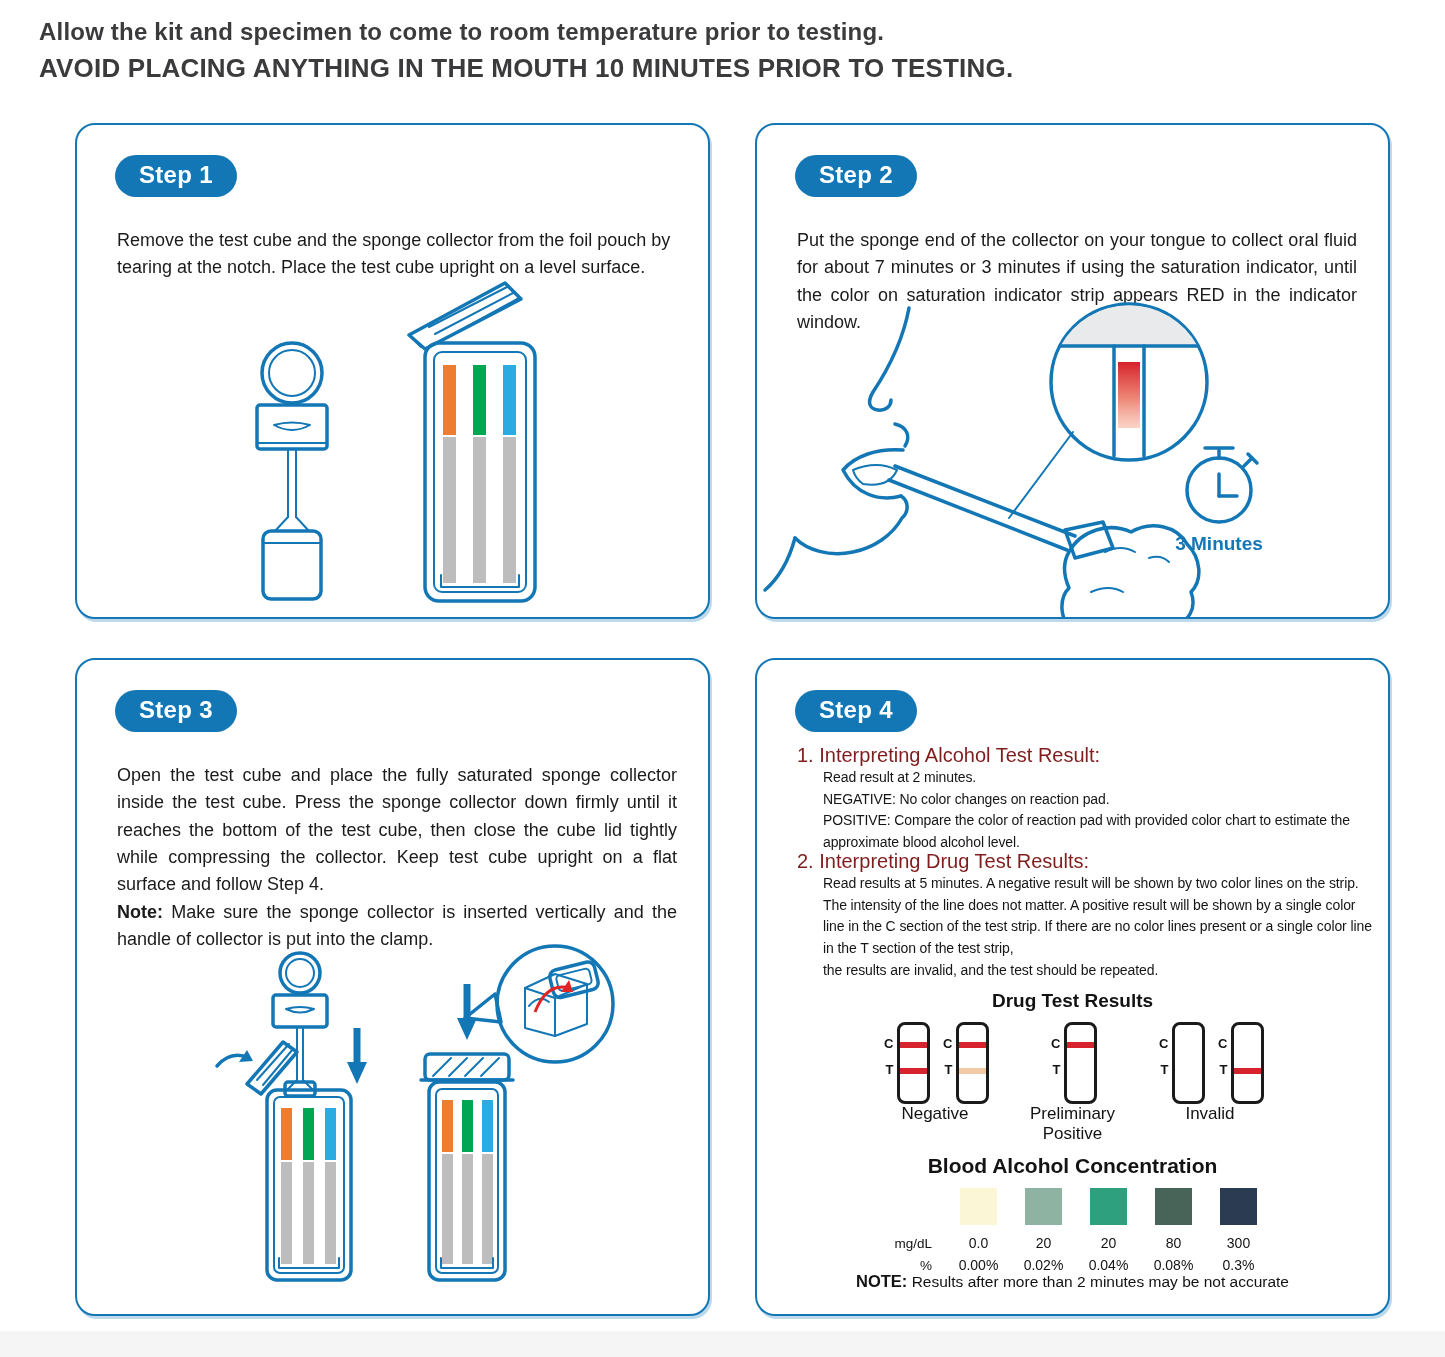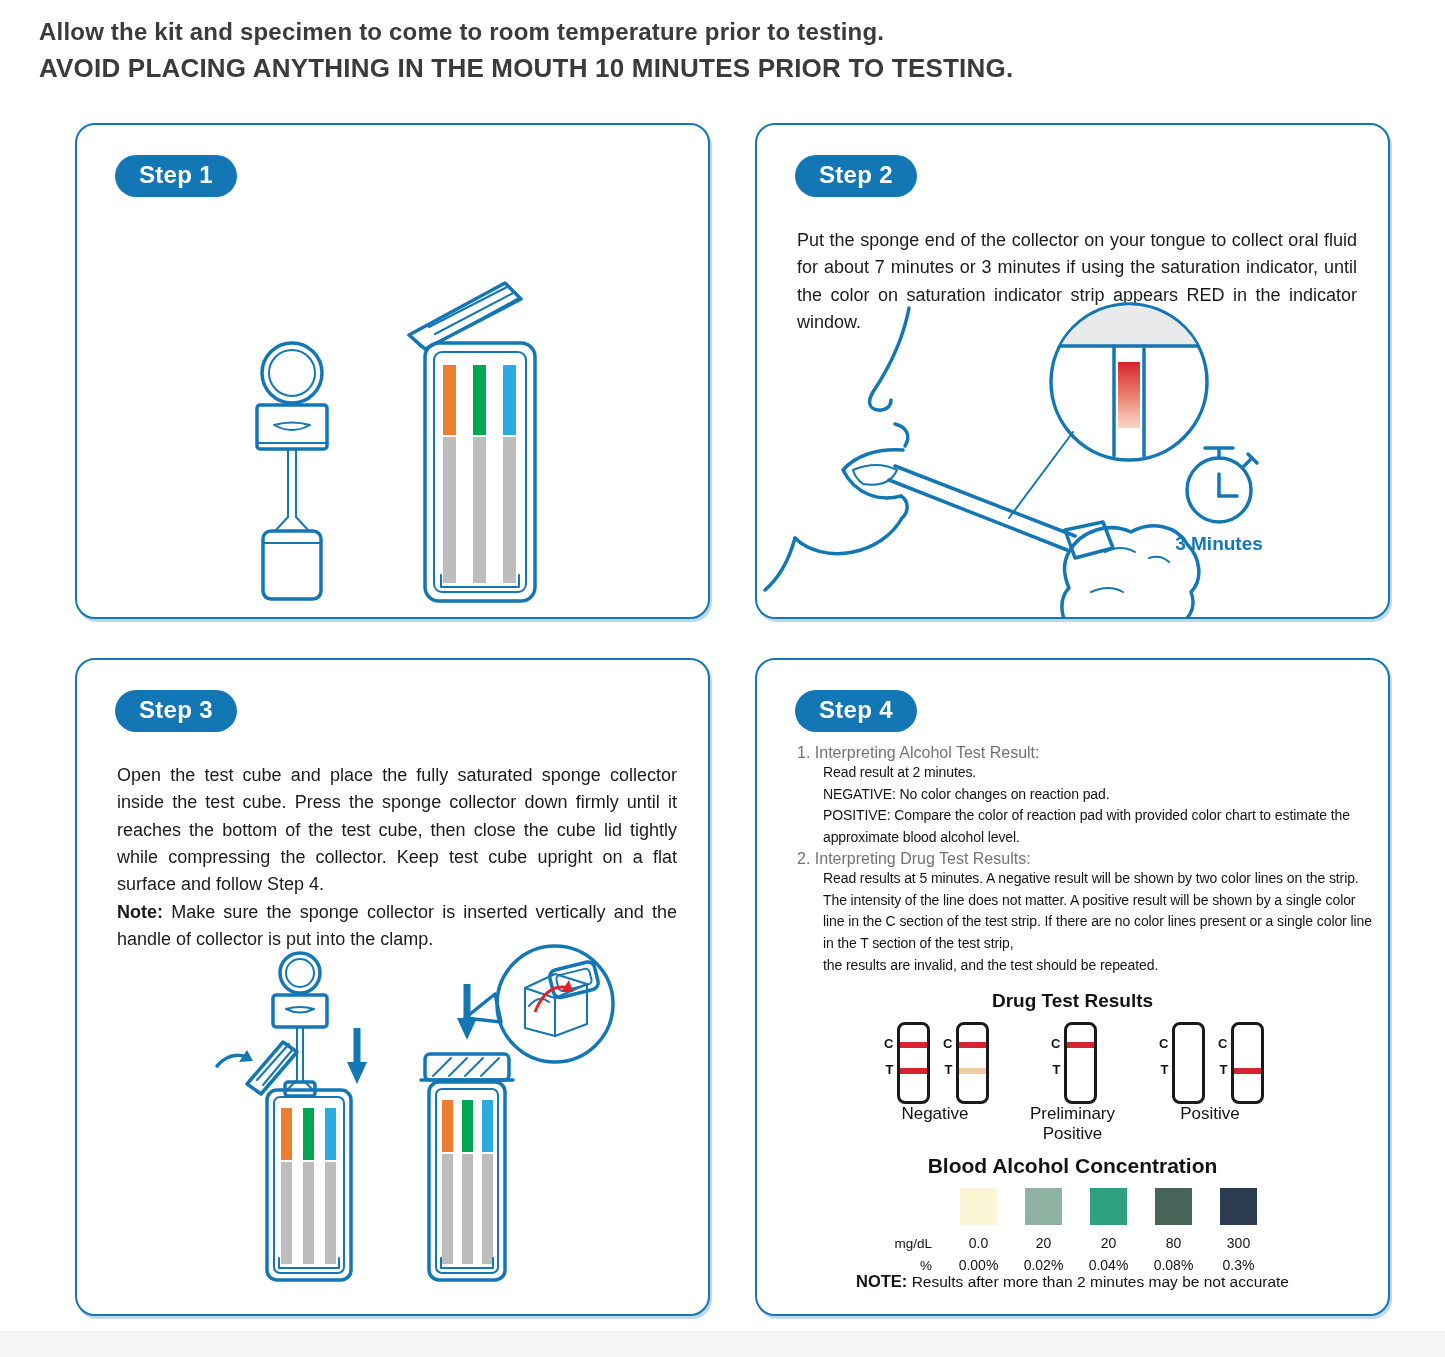--- a/index.html
+++ b/index.html
@@ -72,6 +72,7 @@
 
   <section class="box box1">
     <div class="badge">Step 1</div>
+    <p class="stepbody">Remove the test cube and the sponge collector from the foil pouch by tearing at the notch. Place the test cube upright on a level surface.</p>
     <svg class="illus" style="top:152px" width="631" height="335" viewBox="0 0 631 335">
 
       <g>

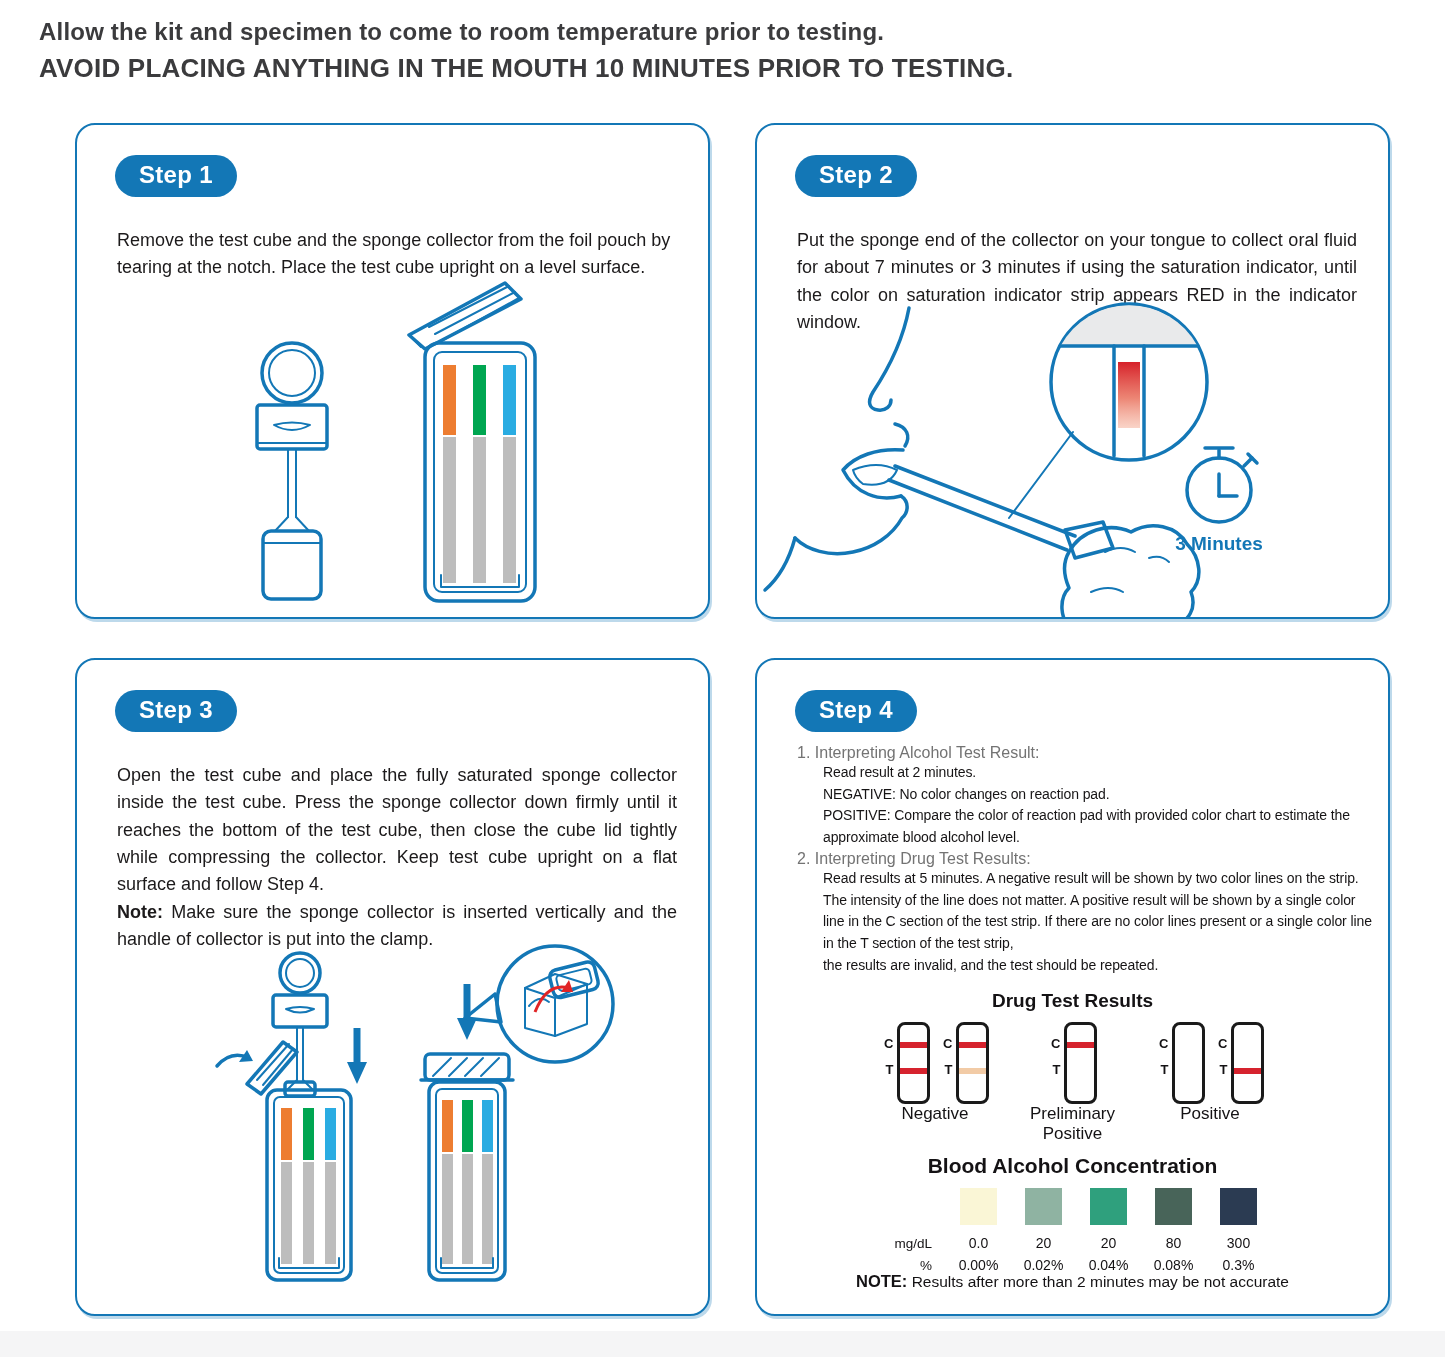--- a/index.html
+++ b/index.html
@@ -29,7 +29,7 @@
   .minutes{position:absolute;color:var(--blue);font-weight:bold;font-size:19px;text-align:center;width:140px;}
   
   .s4item{position:absolute;left:40px;width:575px;}
-  .s4title{font-size:16px;color:#737373;}
+  .s4title{font-size:20px;color:#7f1d1d;}
   .s4sub{margin-left:26px;font-size:14px;line-height:1.55;letter-spacing:-.1px;color:#161415;}
   
   .dtr-title,.bac-title{position:absolute;width:100%;text-align:center;font-weight:600;color:#141214;}

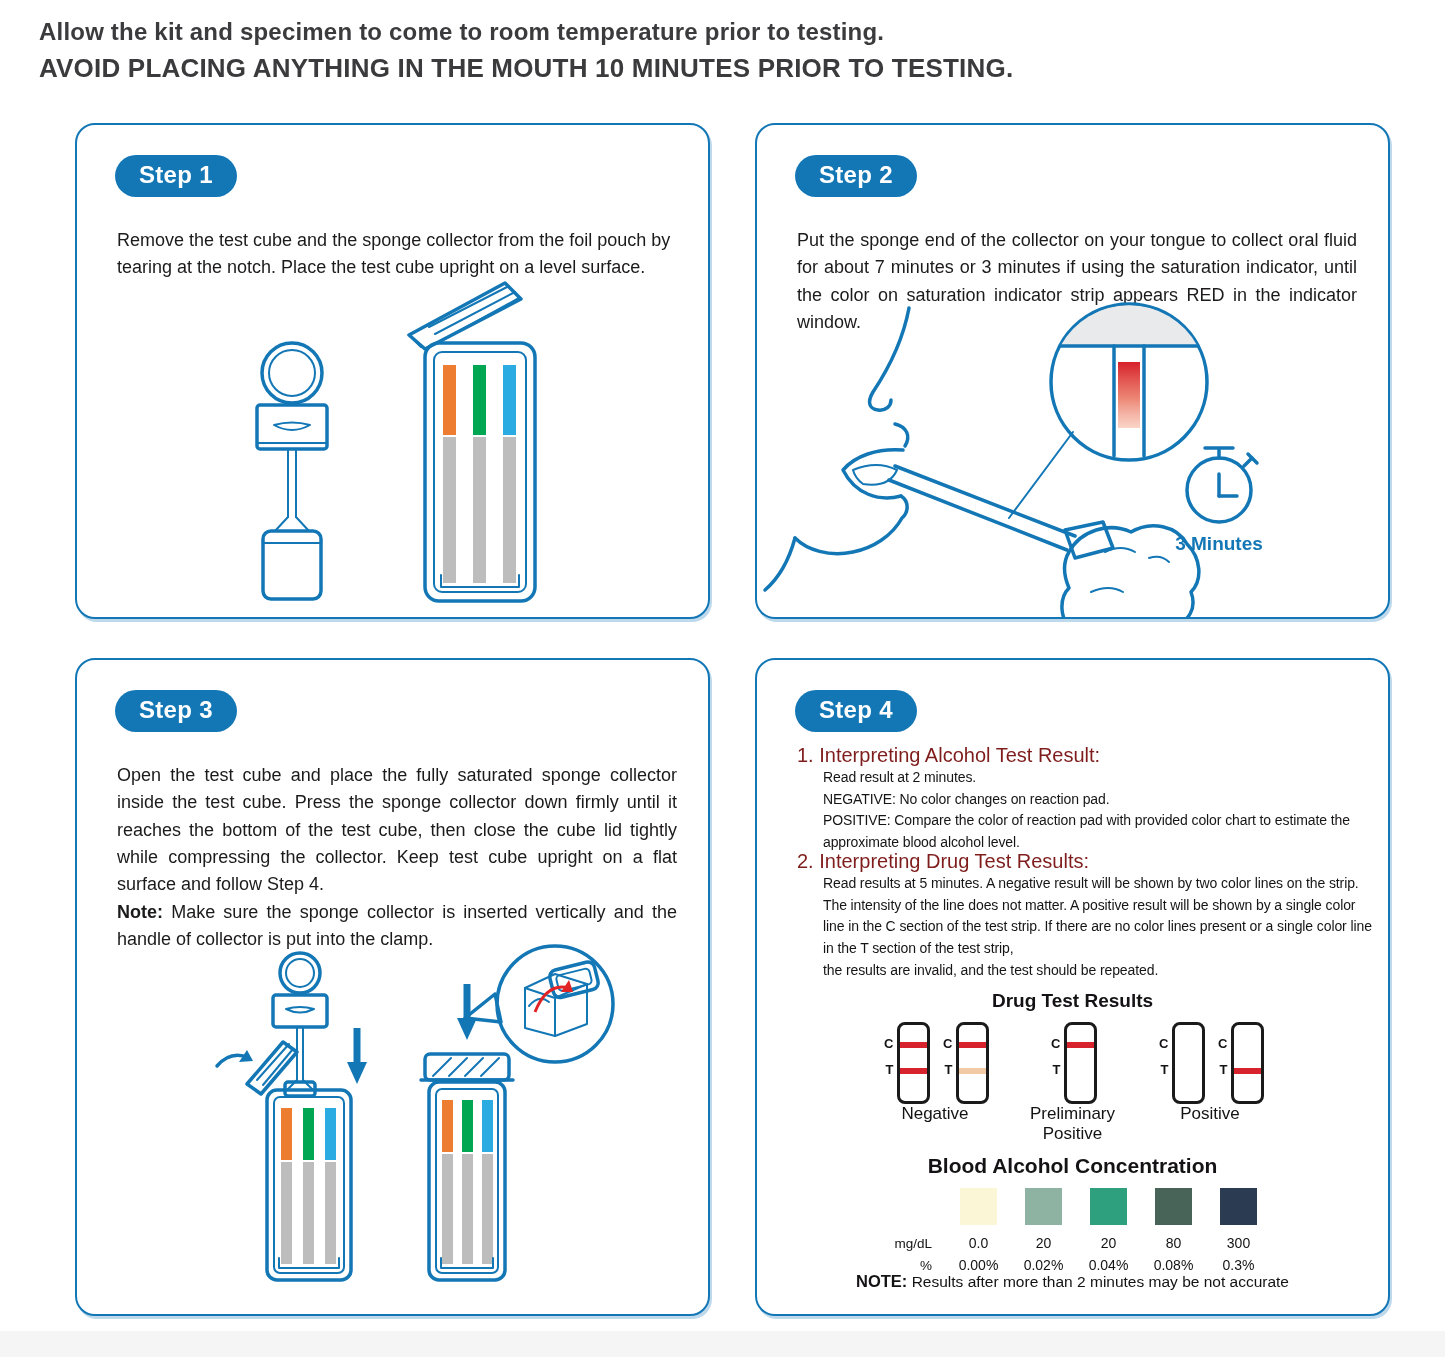--- a/index.html
+++ b/index.html
@@ -316,7 +316,7 @@
               </div>
           </div>
         </div>
-        <div class="caption">Positive</div>
+        <div class="caption">Invalid</div>
       </div>
     </div>
 

